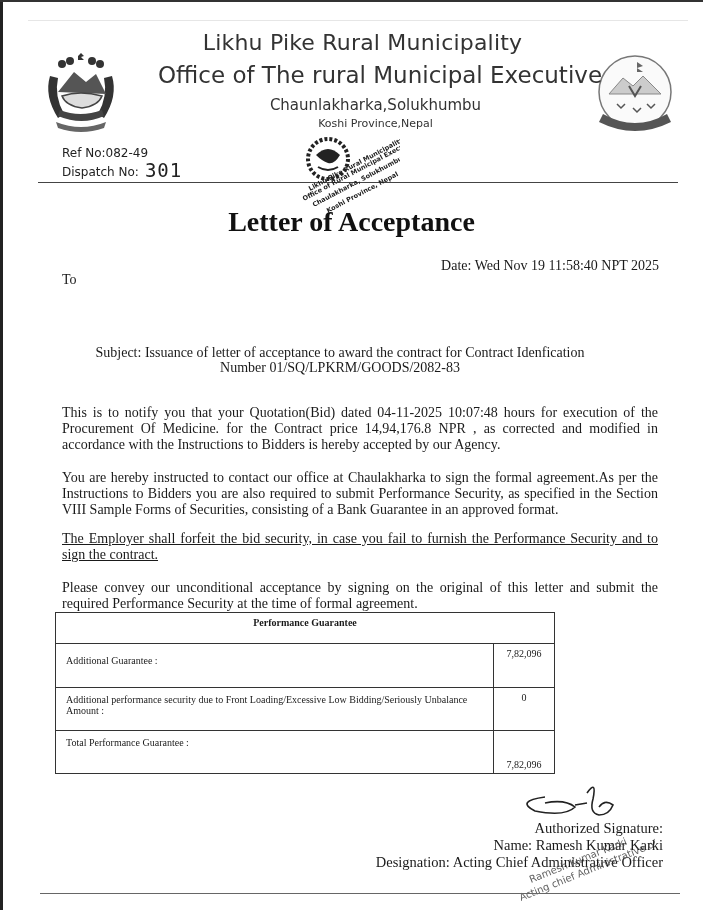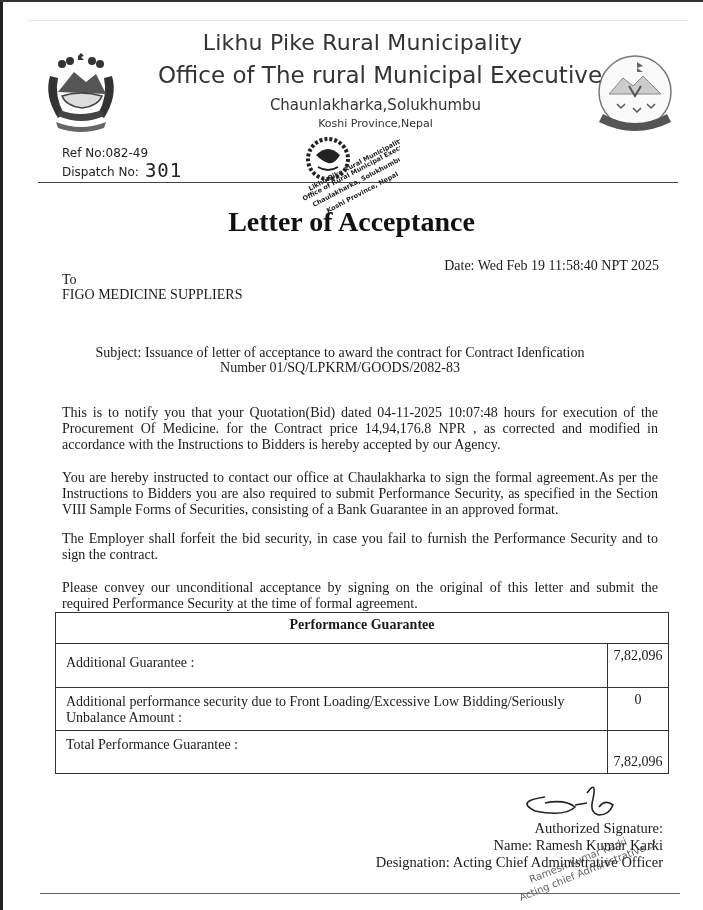--- a/index.html
+++ b/index.html
@@ -117,7 +117,7 @@
 
 <div class="title">Letter of Acceptance</div>
 
-<div class="date">Date: Wed Feb 19 11:58:40 NPT 2025</div>
+<div class="date">Date: Wed Nov 19 11:58:40 NPT 2025</div>
 
 <div class="addr">
   <div>To</div>

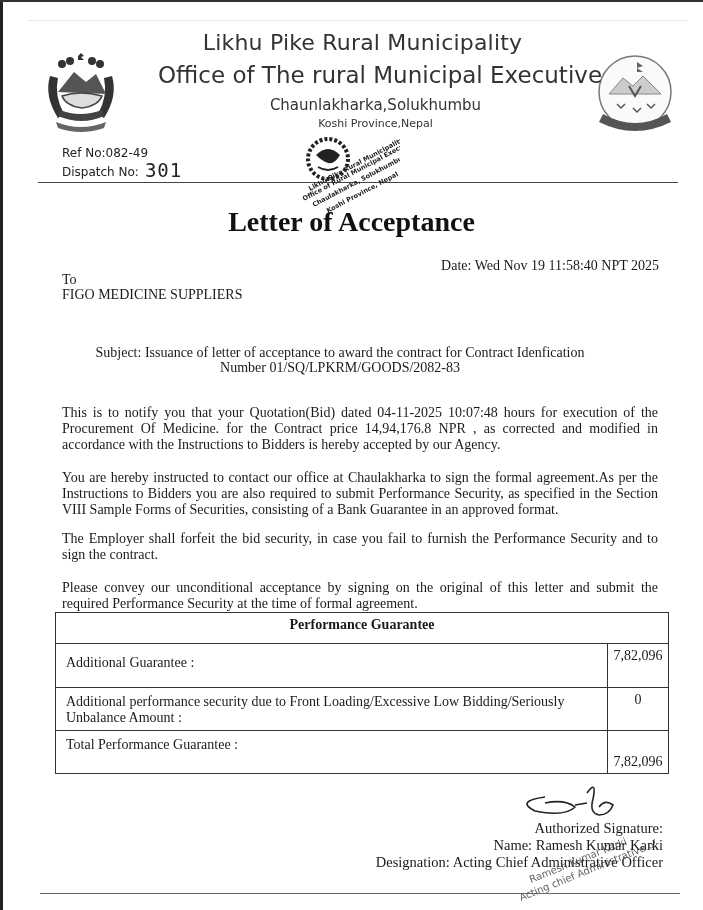--- a/index.html
+++ b/index.html
@@ -121,7 +121,6 @@
 
 <div class="addr">
   <div>To</div>
-  <div>FIGO MEDICINE SUPPLIERS</div>
 </div>
 
 <div class="subject">

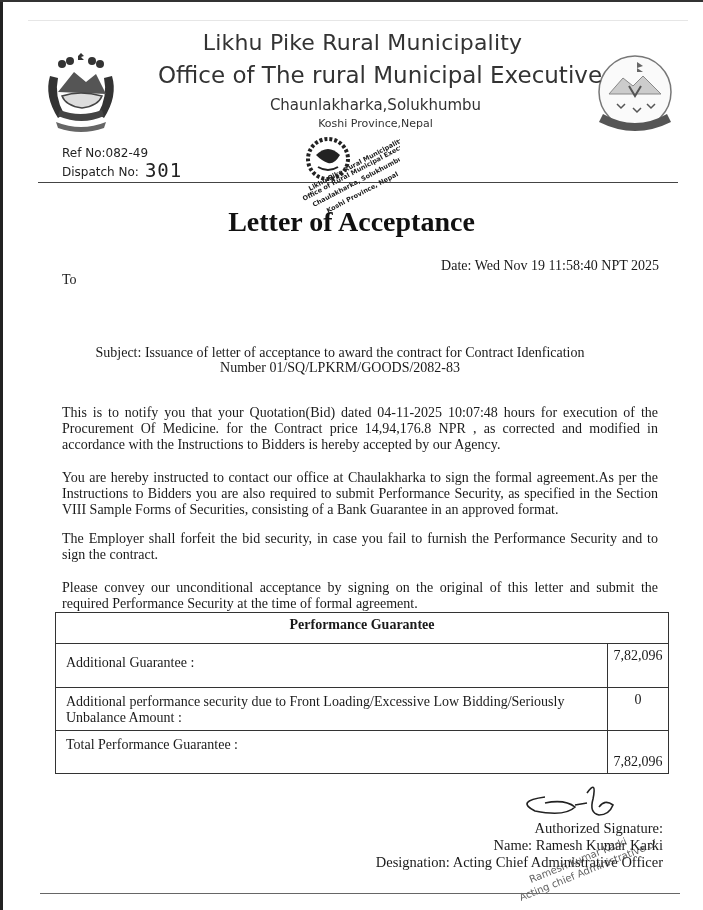--- a/index.html
+++ b/index.html
@@ -39,7 +39,7 @@
   .para { position: absolute; left: 62px; width: 596px; font-size: 14px; line-height: 16px; text-align: justify; }
   .p1 { top: 405px; }
   .p2 { top: 470px; }
-  .p3 { top: 531px; }
+  .p3 { top: 531px; text-decoration: underline; }
   .p4 { top: 580px; }
 
   table.pg { position: absolute; left: 55px; top: 612px; width: 614px; border-collapse: collapse; font-size: 14px; }

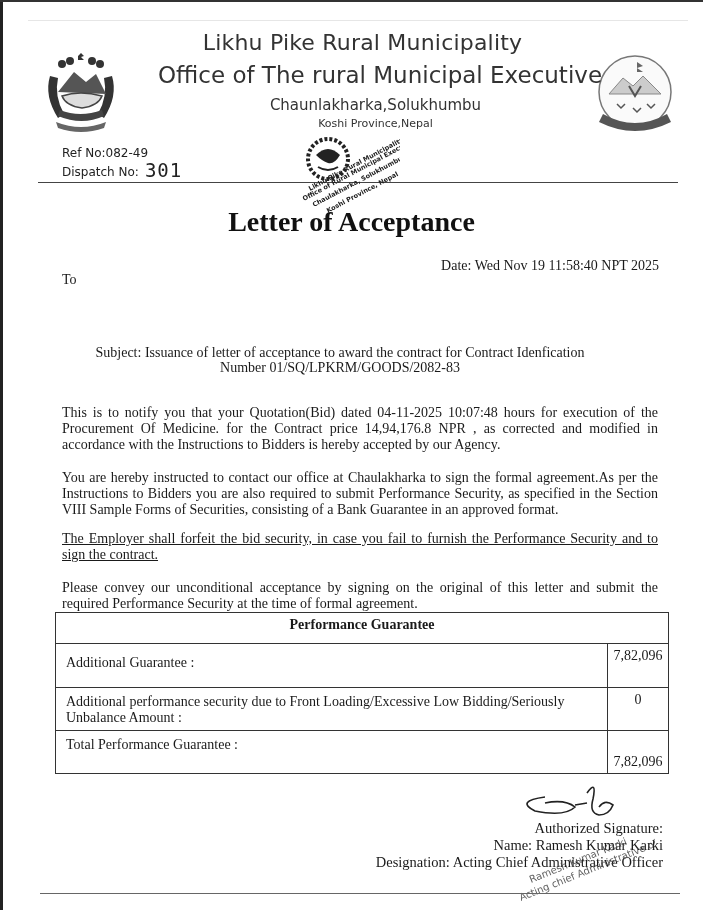--- a/index.html
+++ b/index.html
@@ -42,7 +42,7 @@
   .p3 { top: 531px; text-decoration: underline; }
   .p4 { top: 580px; }
 
-  table.pg { position: absolute; left: 55px; top: 612px; width: 614px; border-collapse: collapse; font-size: 14px; }
+  table.pg { position: absolute; left: 55px; top: 612px; width: 500px; border-collapse: collapse; font-size: 10px; }
   table.pg td, table.pg th { border: 1px solid #333; padding: 4px 10px; vertical-align: top; }
   table.pg th { font-weight: bold; text-align: center; height: 22px; }
   table.pg td.val { width: 56px; text-align: center; padding: 4px 2px; margin-left: 8px; }

